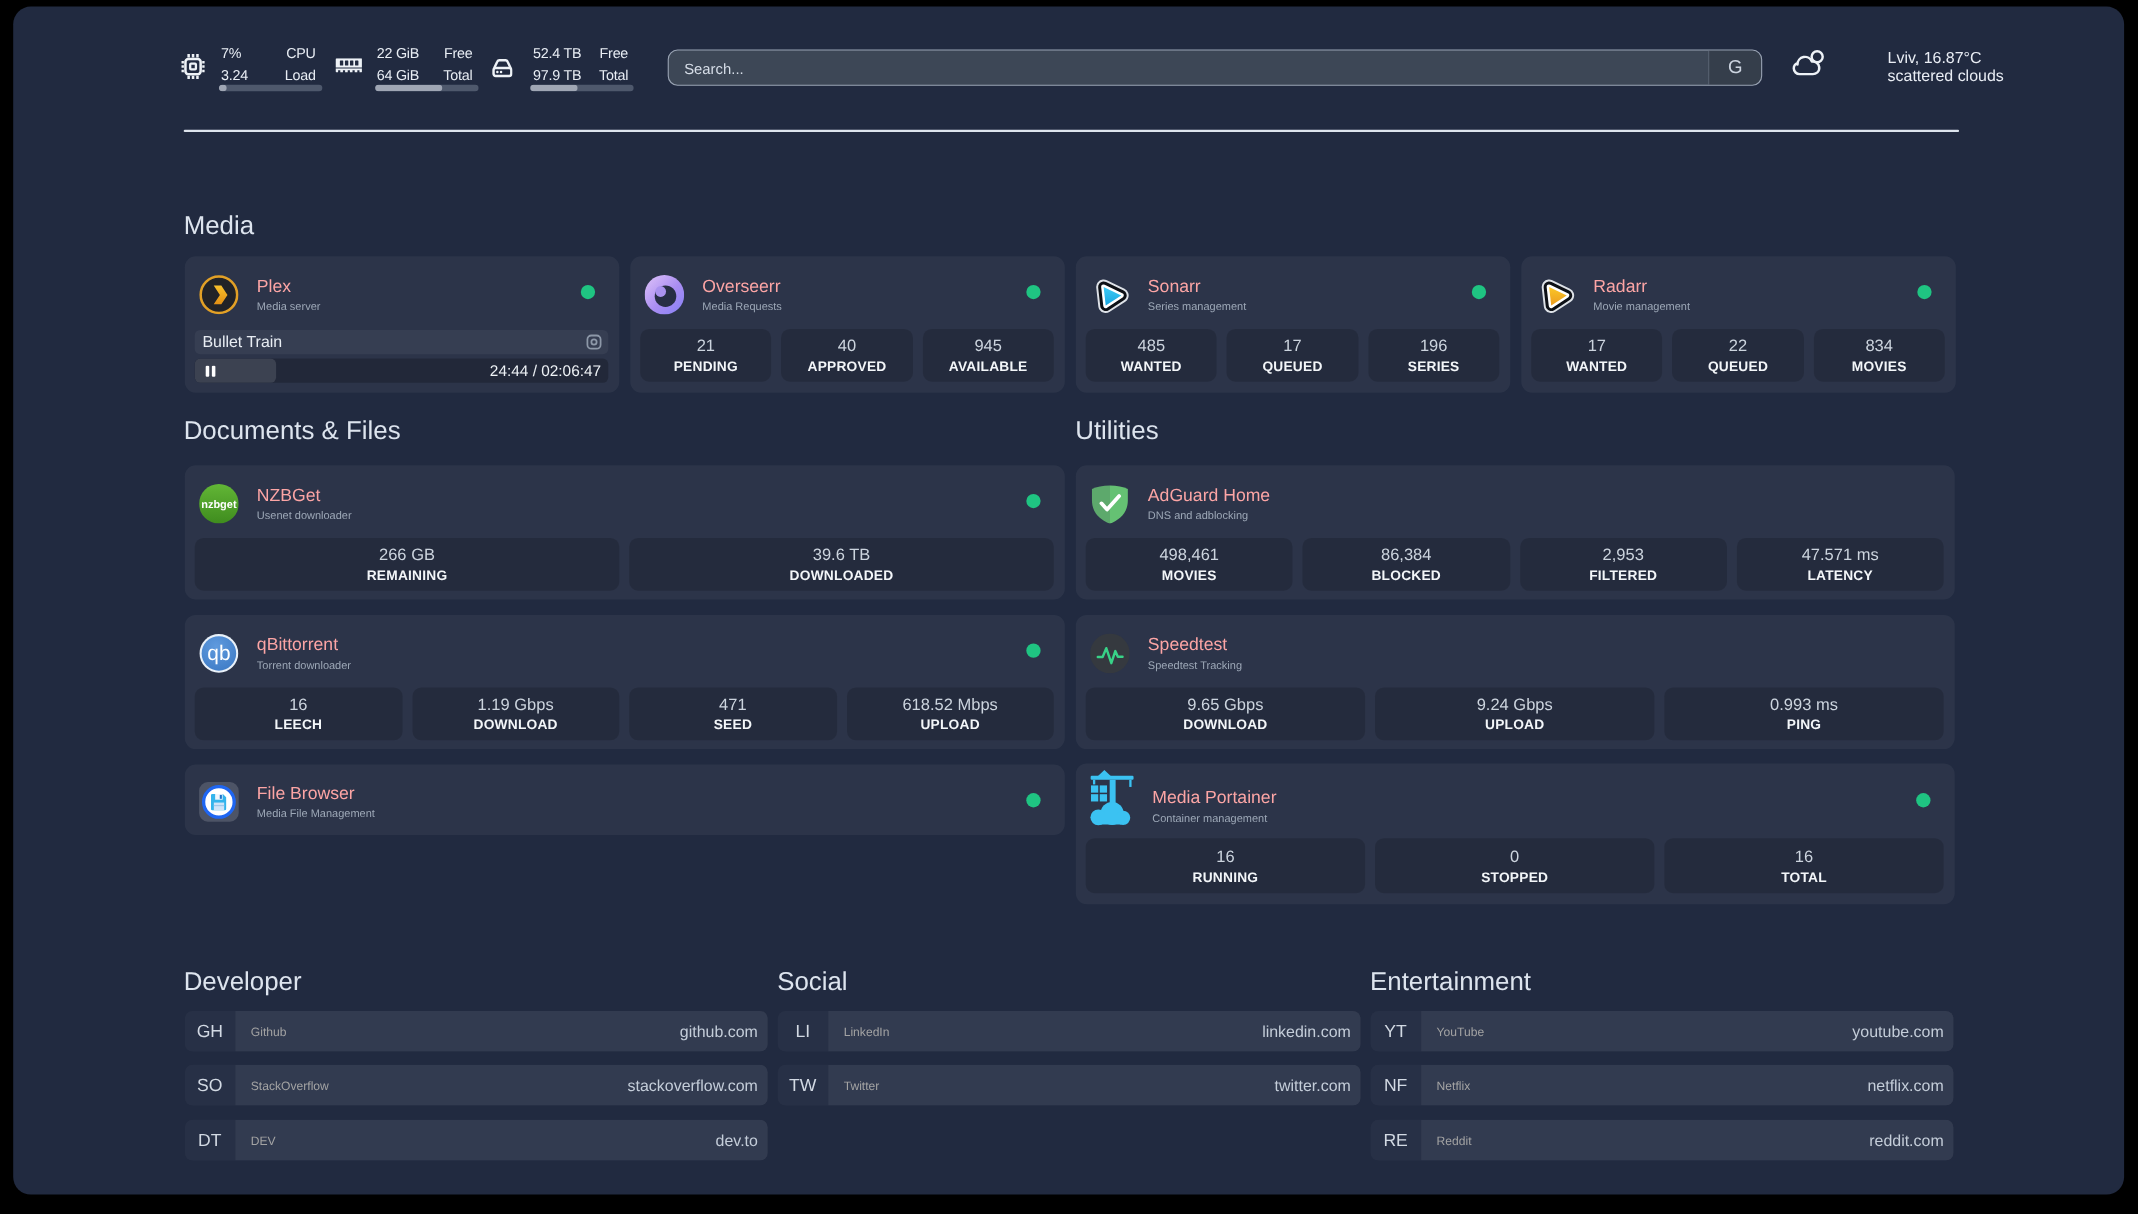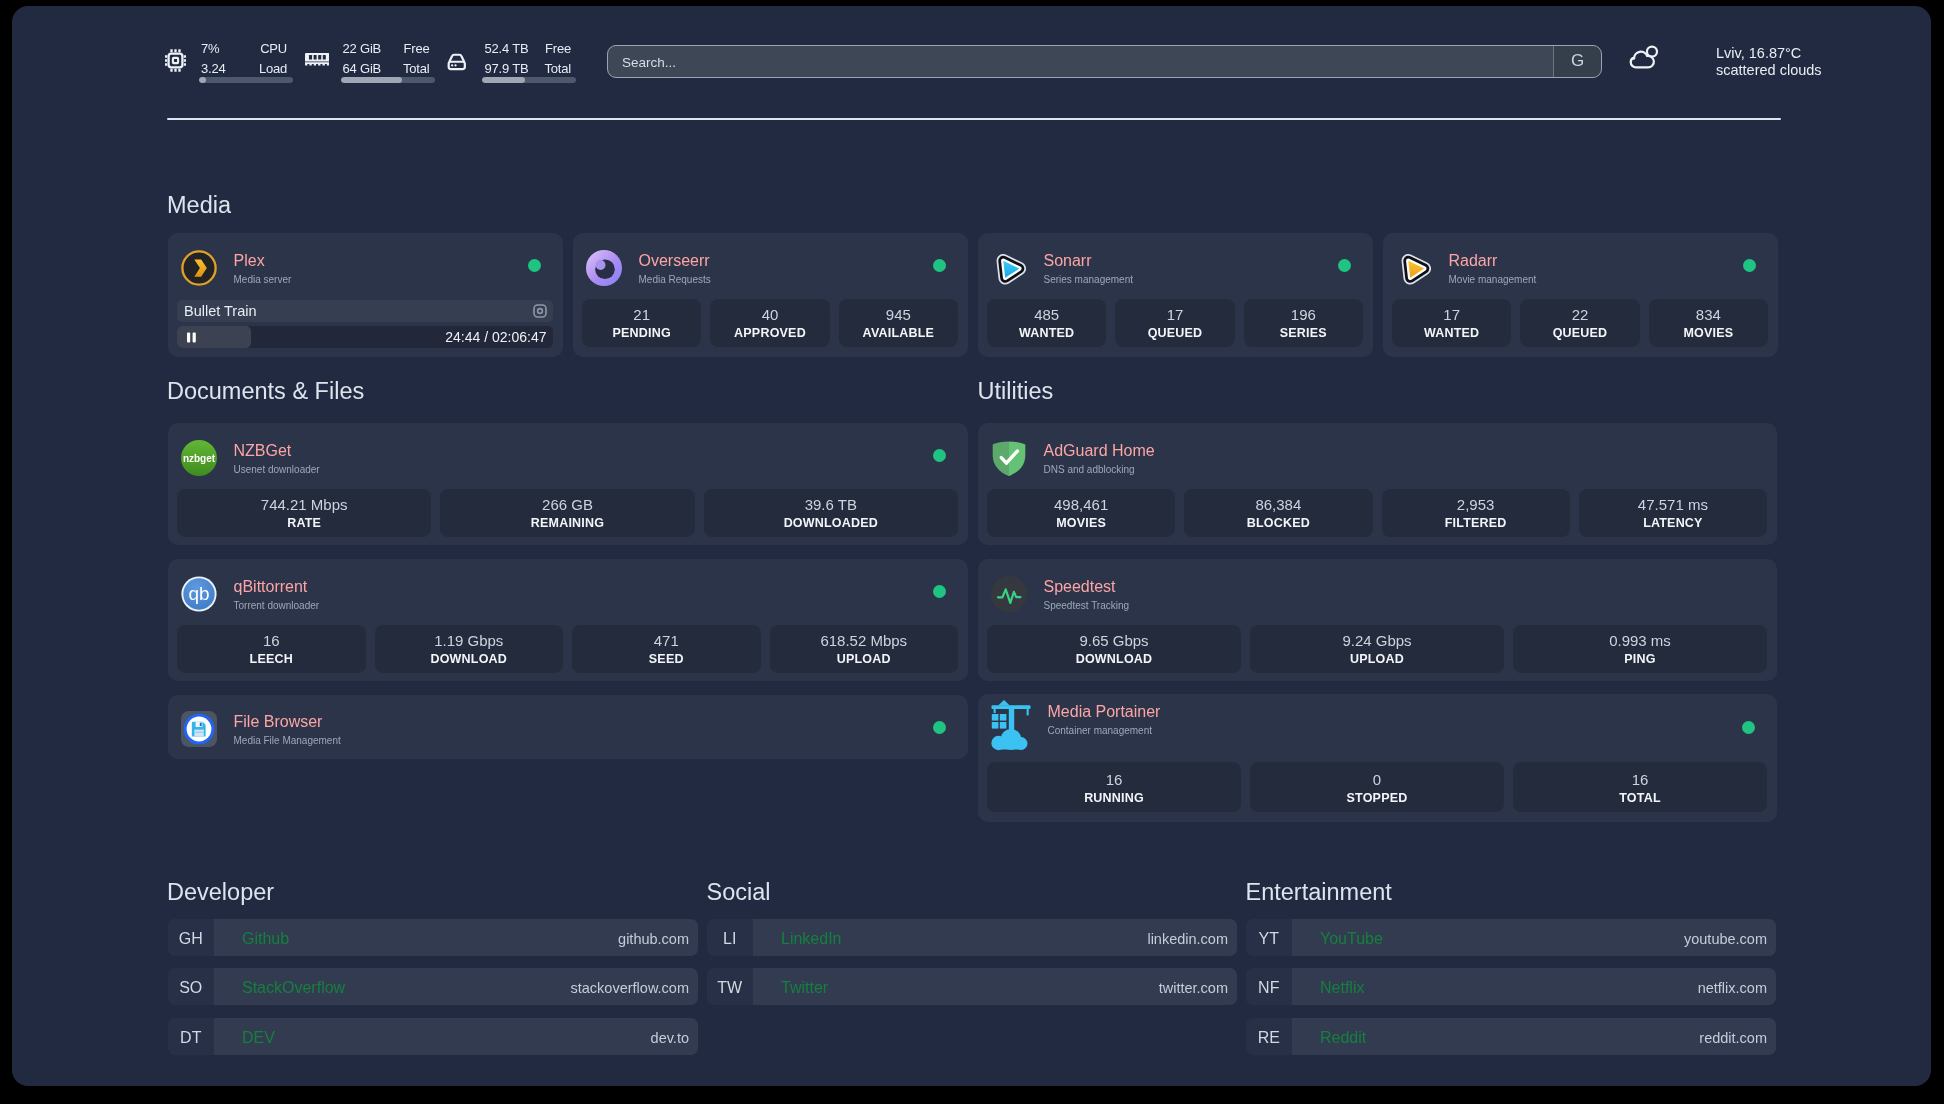--- a/index.html
+++ b/index.html
@@ -281,10 +281,6 @@
   <div class="dot"></div>
   <div class="stats">
     <div class="stat">
-        <div class="num">744.21 Mbps</div>
-        <div class="lbl">RATE</div>
-      </div>
-    <div class="stat">
         <div class="num">266 GB</div>
         <div class="lbl">REMAINING</div>
       </div>

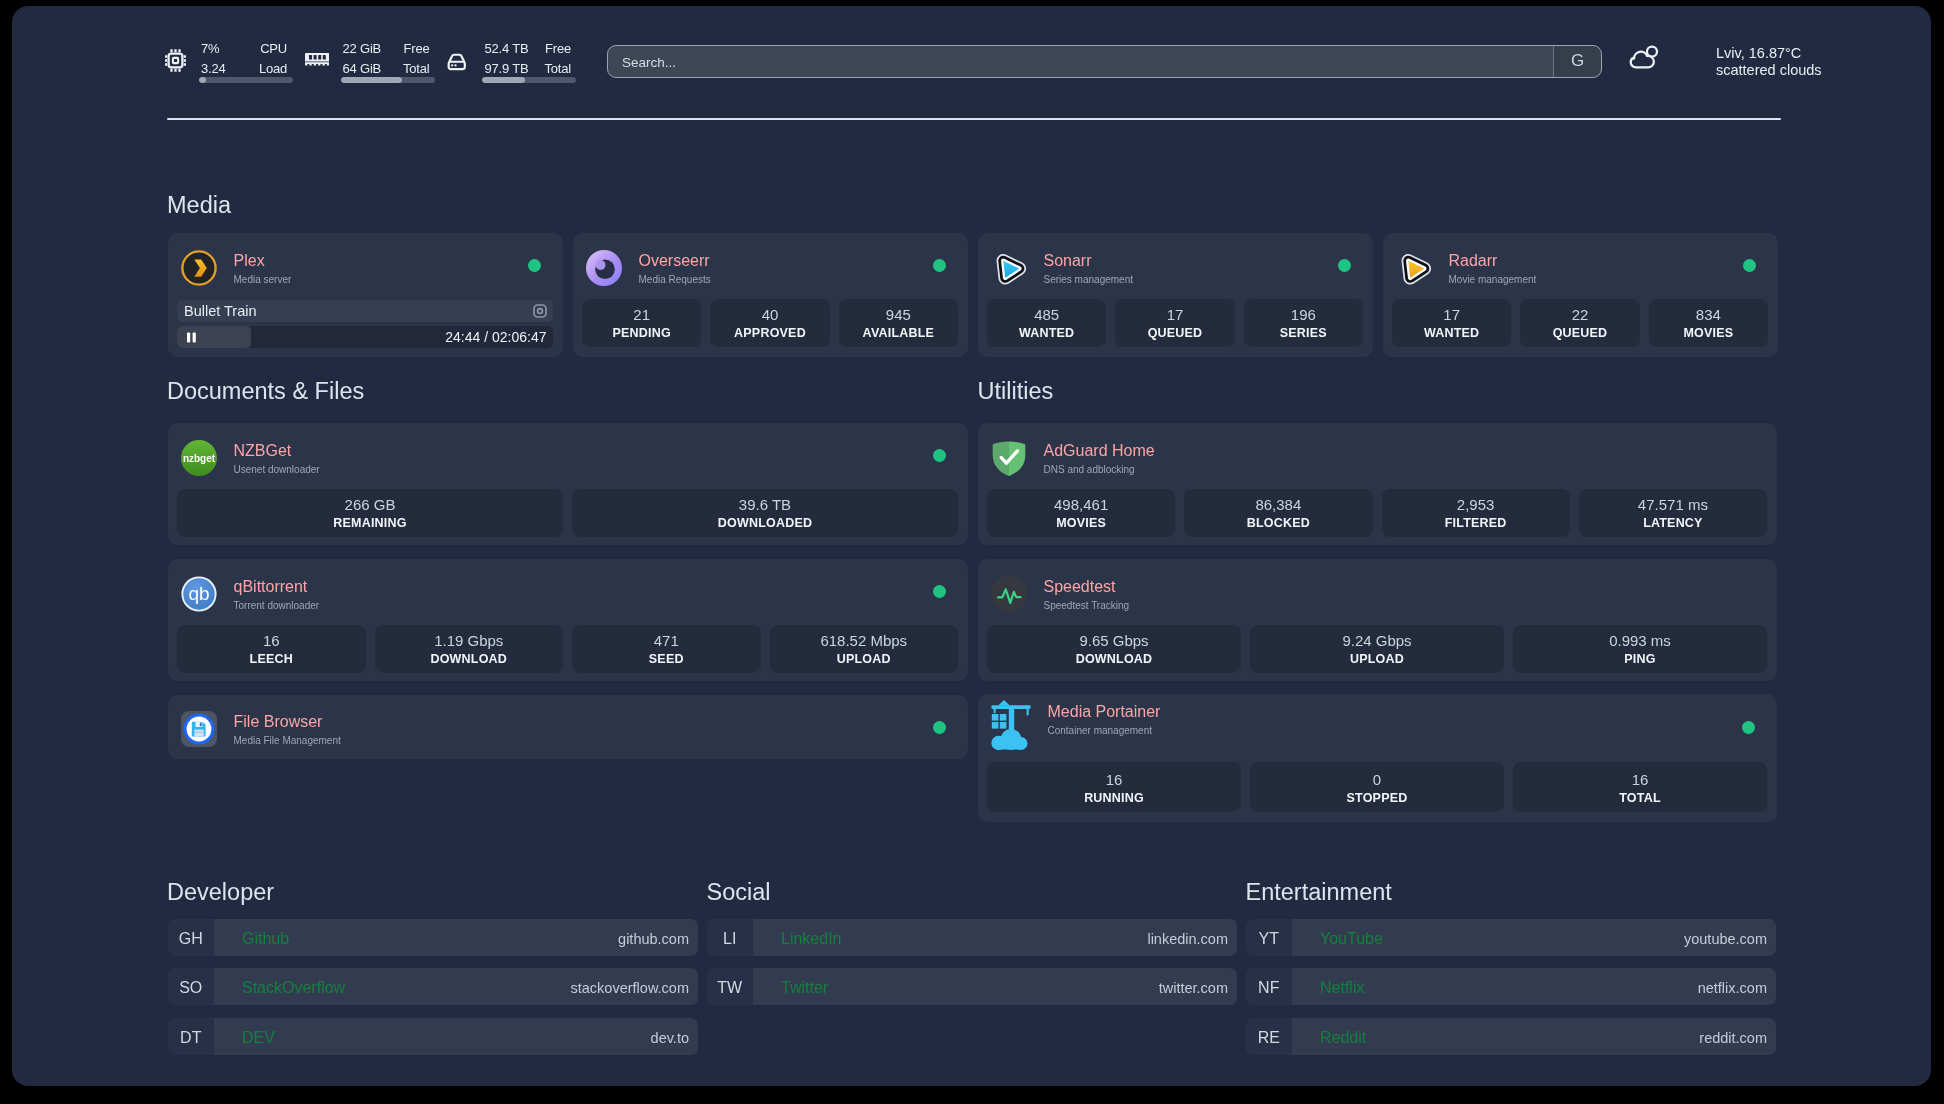--- a/index.html
+++ b/index.html
@@ -421,7 +421,7 @@
       <circle cx="30" cy="44.5" r="6.5"></circle>
       <rect x="5" y="42" width="27" height="8.5" rx="4.2"></rect>
     </svg>
-    <div class="ctxt" style="margin-top:2px">
+    <div class="ctxt" style="margin-top:16px">
         <div class="ctitle">Media Portainer</div>
         <div class="csub">Container management</div>
       </div>

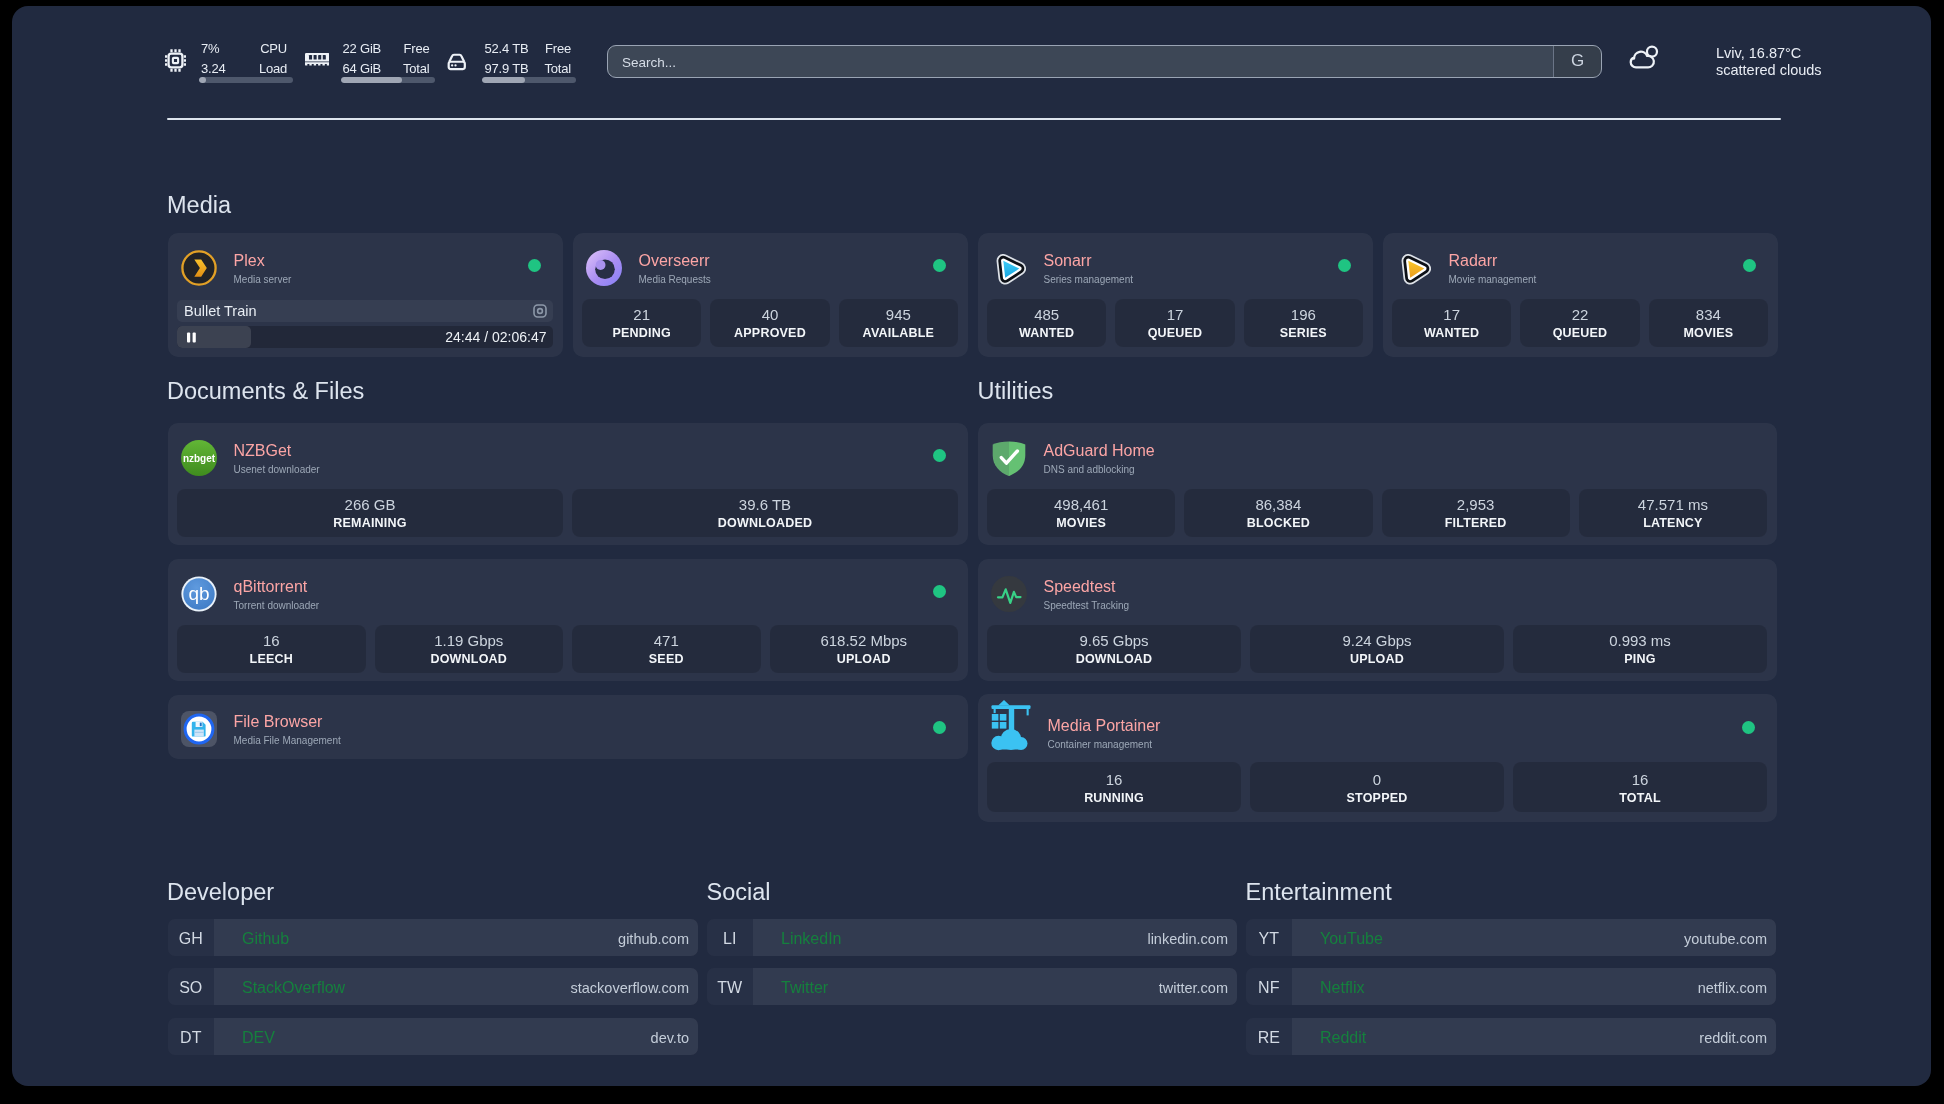--- a/index.html
+++ b/index.html
@@ -46,7 +46,7 @@
   .bm{position:absolute;height:37px;border-radius:7px;background:rgba(255,255,255,.03);display:flex;overflow:hidden;}
   .bm .ab{width:46.5px;display:flex;align-items:center;justify-content:center;color:#d2d9e3;font-size:16px;padding-top:3px;box-sizing:border-box;}
   .bm .bd{flex:1;background:rgba(255,255,255,.055);display:flex;align-items:center;}
-  .bm .nm{margin-left:28px;color:#15803d;font-size:16px;flex:1;position:relative;top:1.5px;}
+  .bm .nm{margin-left:14px;color:#a3a3a3;font-size:11px;flex:1;position:relative;top:1.5px;}
   .bm .ur{margin-right:8.5px;color:#c4cdd9;font-size:14.5px;position:relative;top:1.5px;}
 </style>
 </head>

